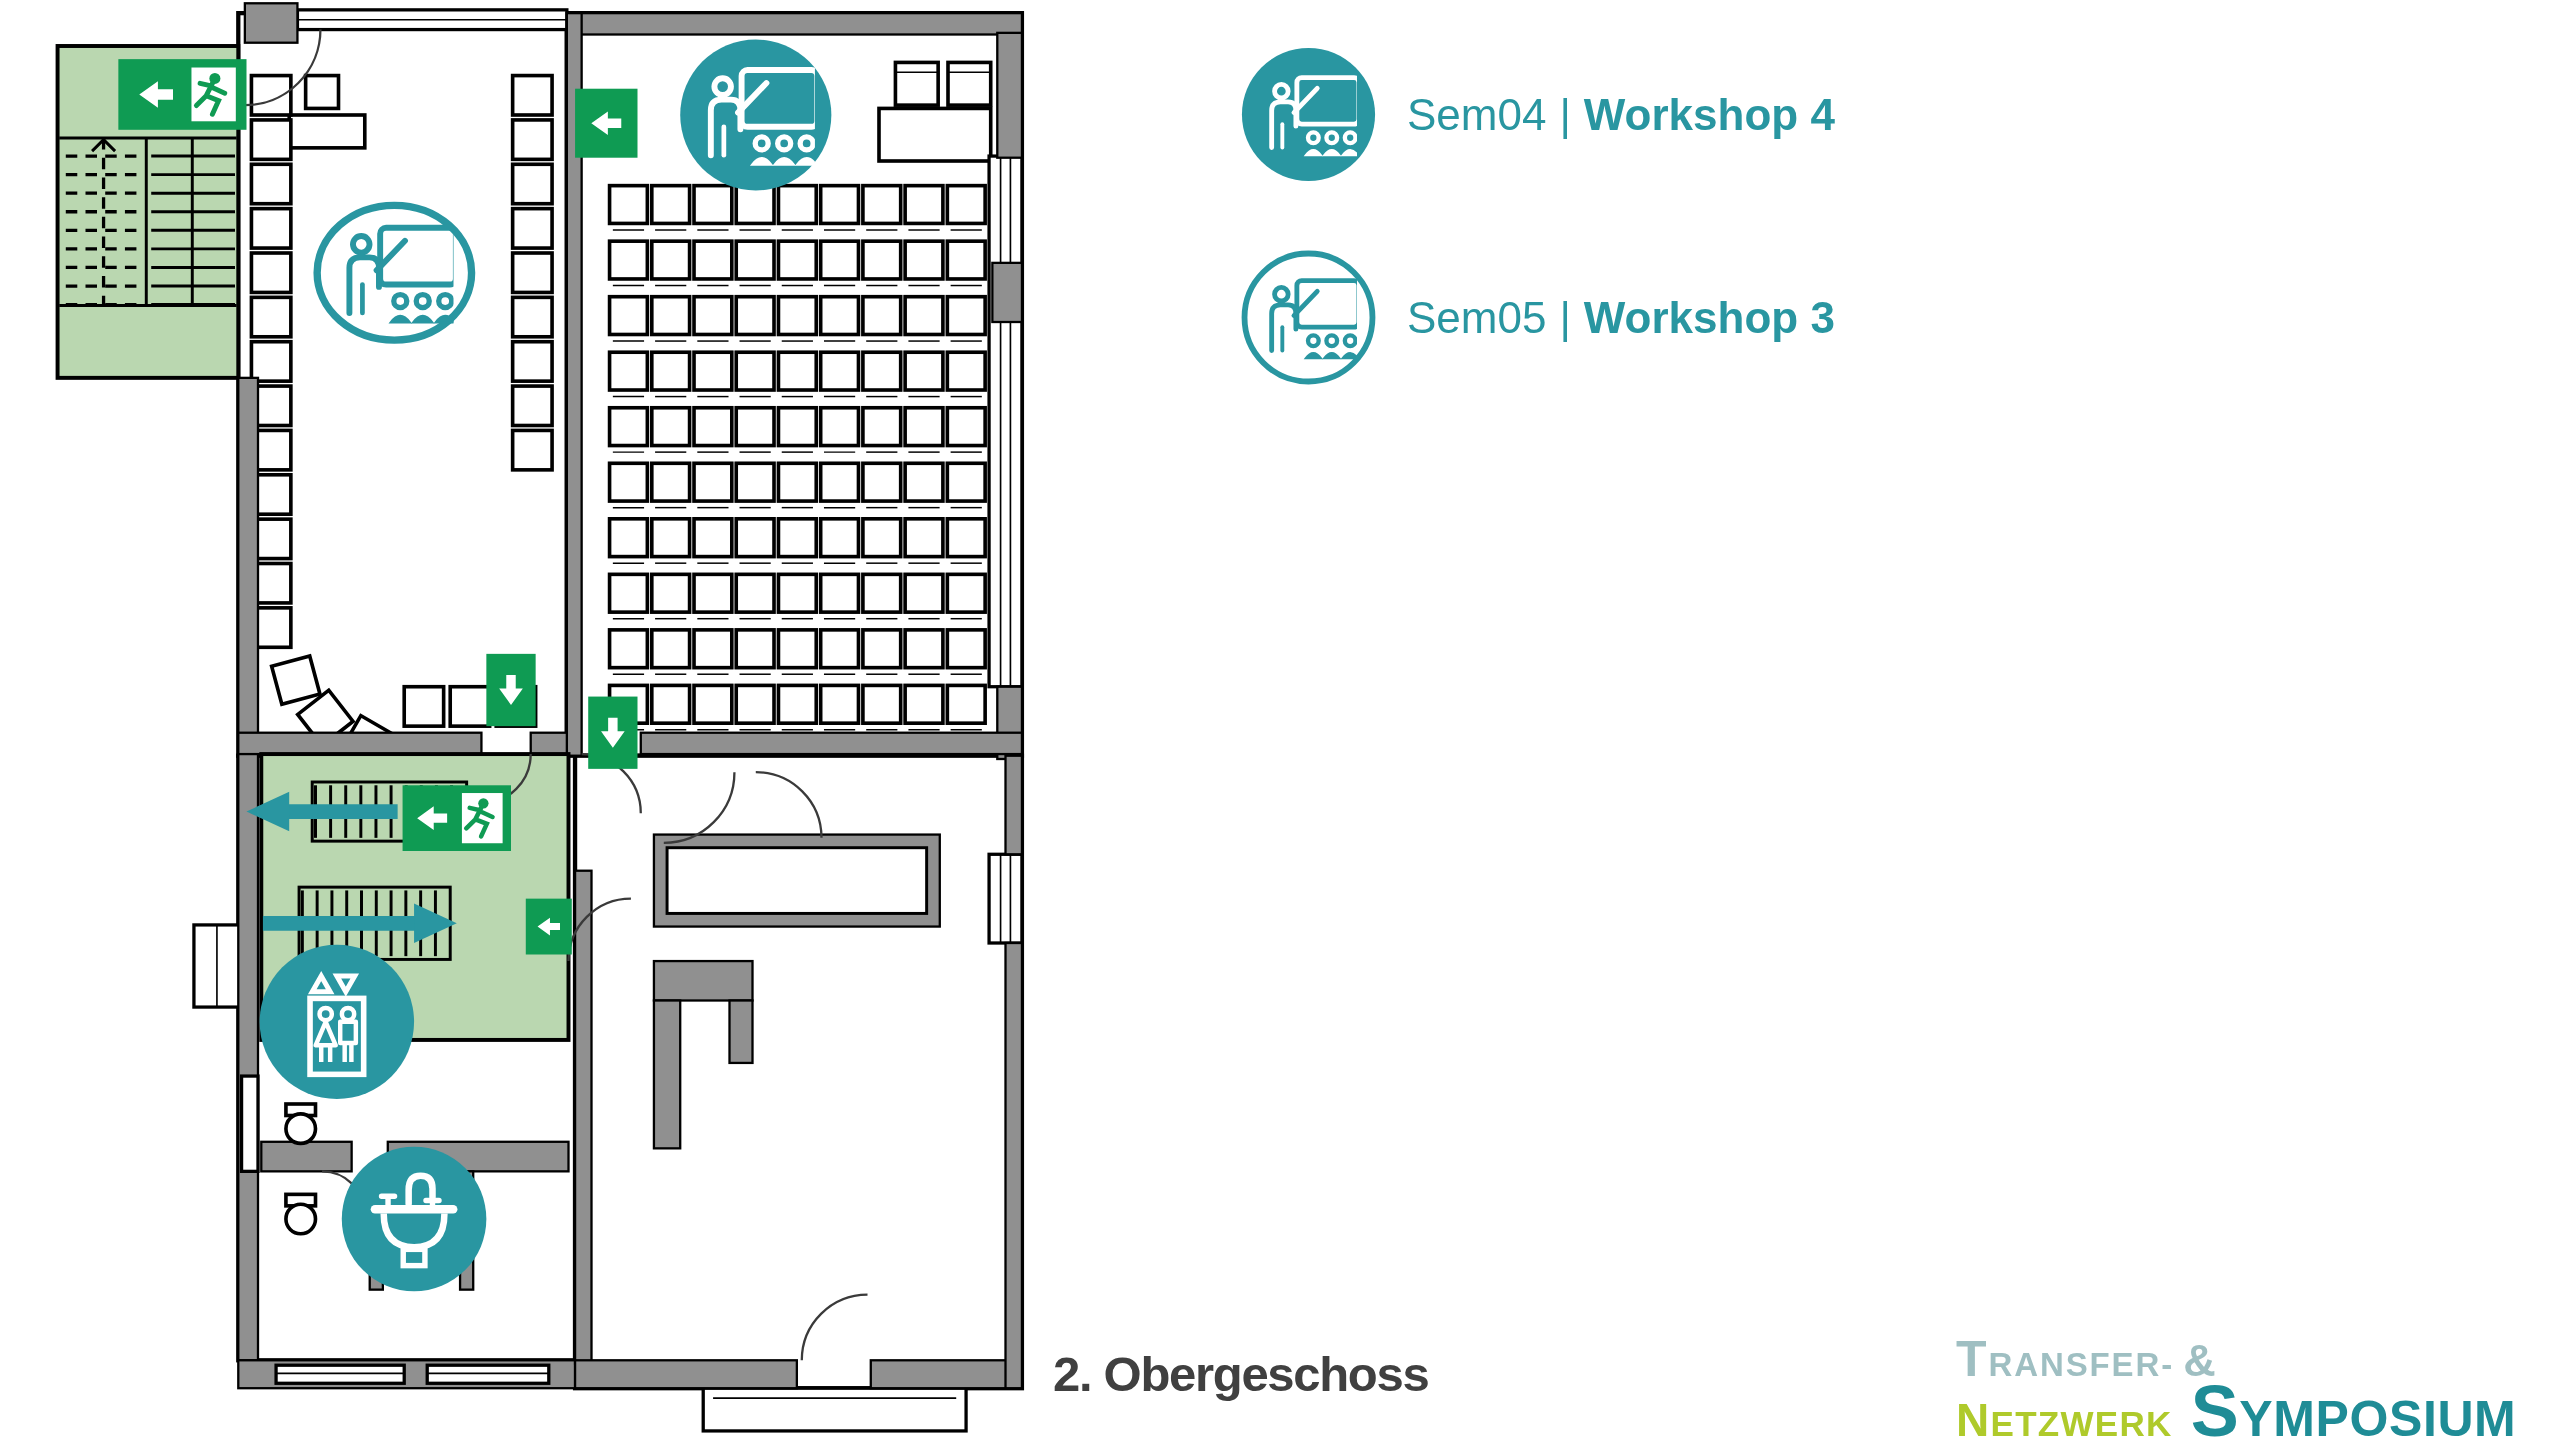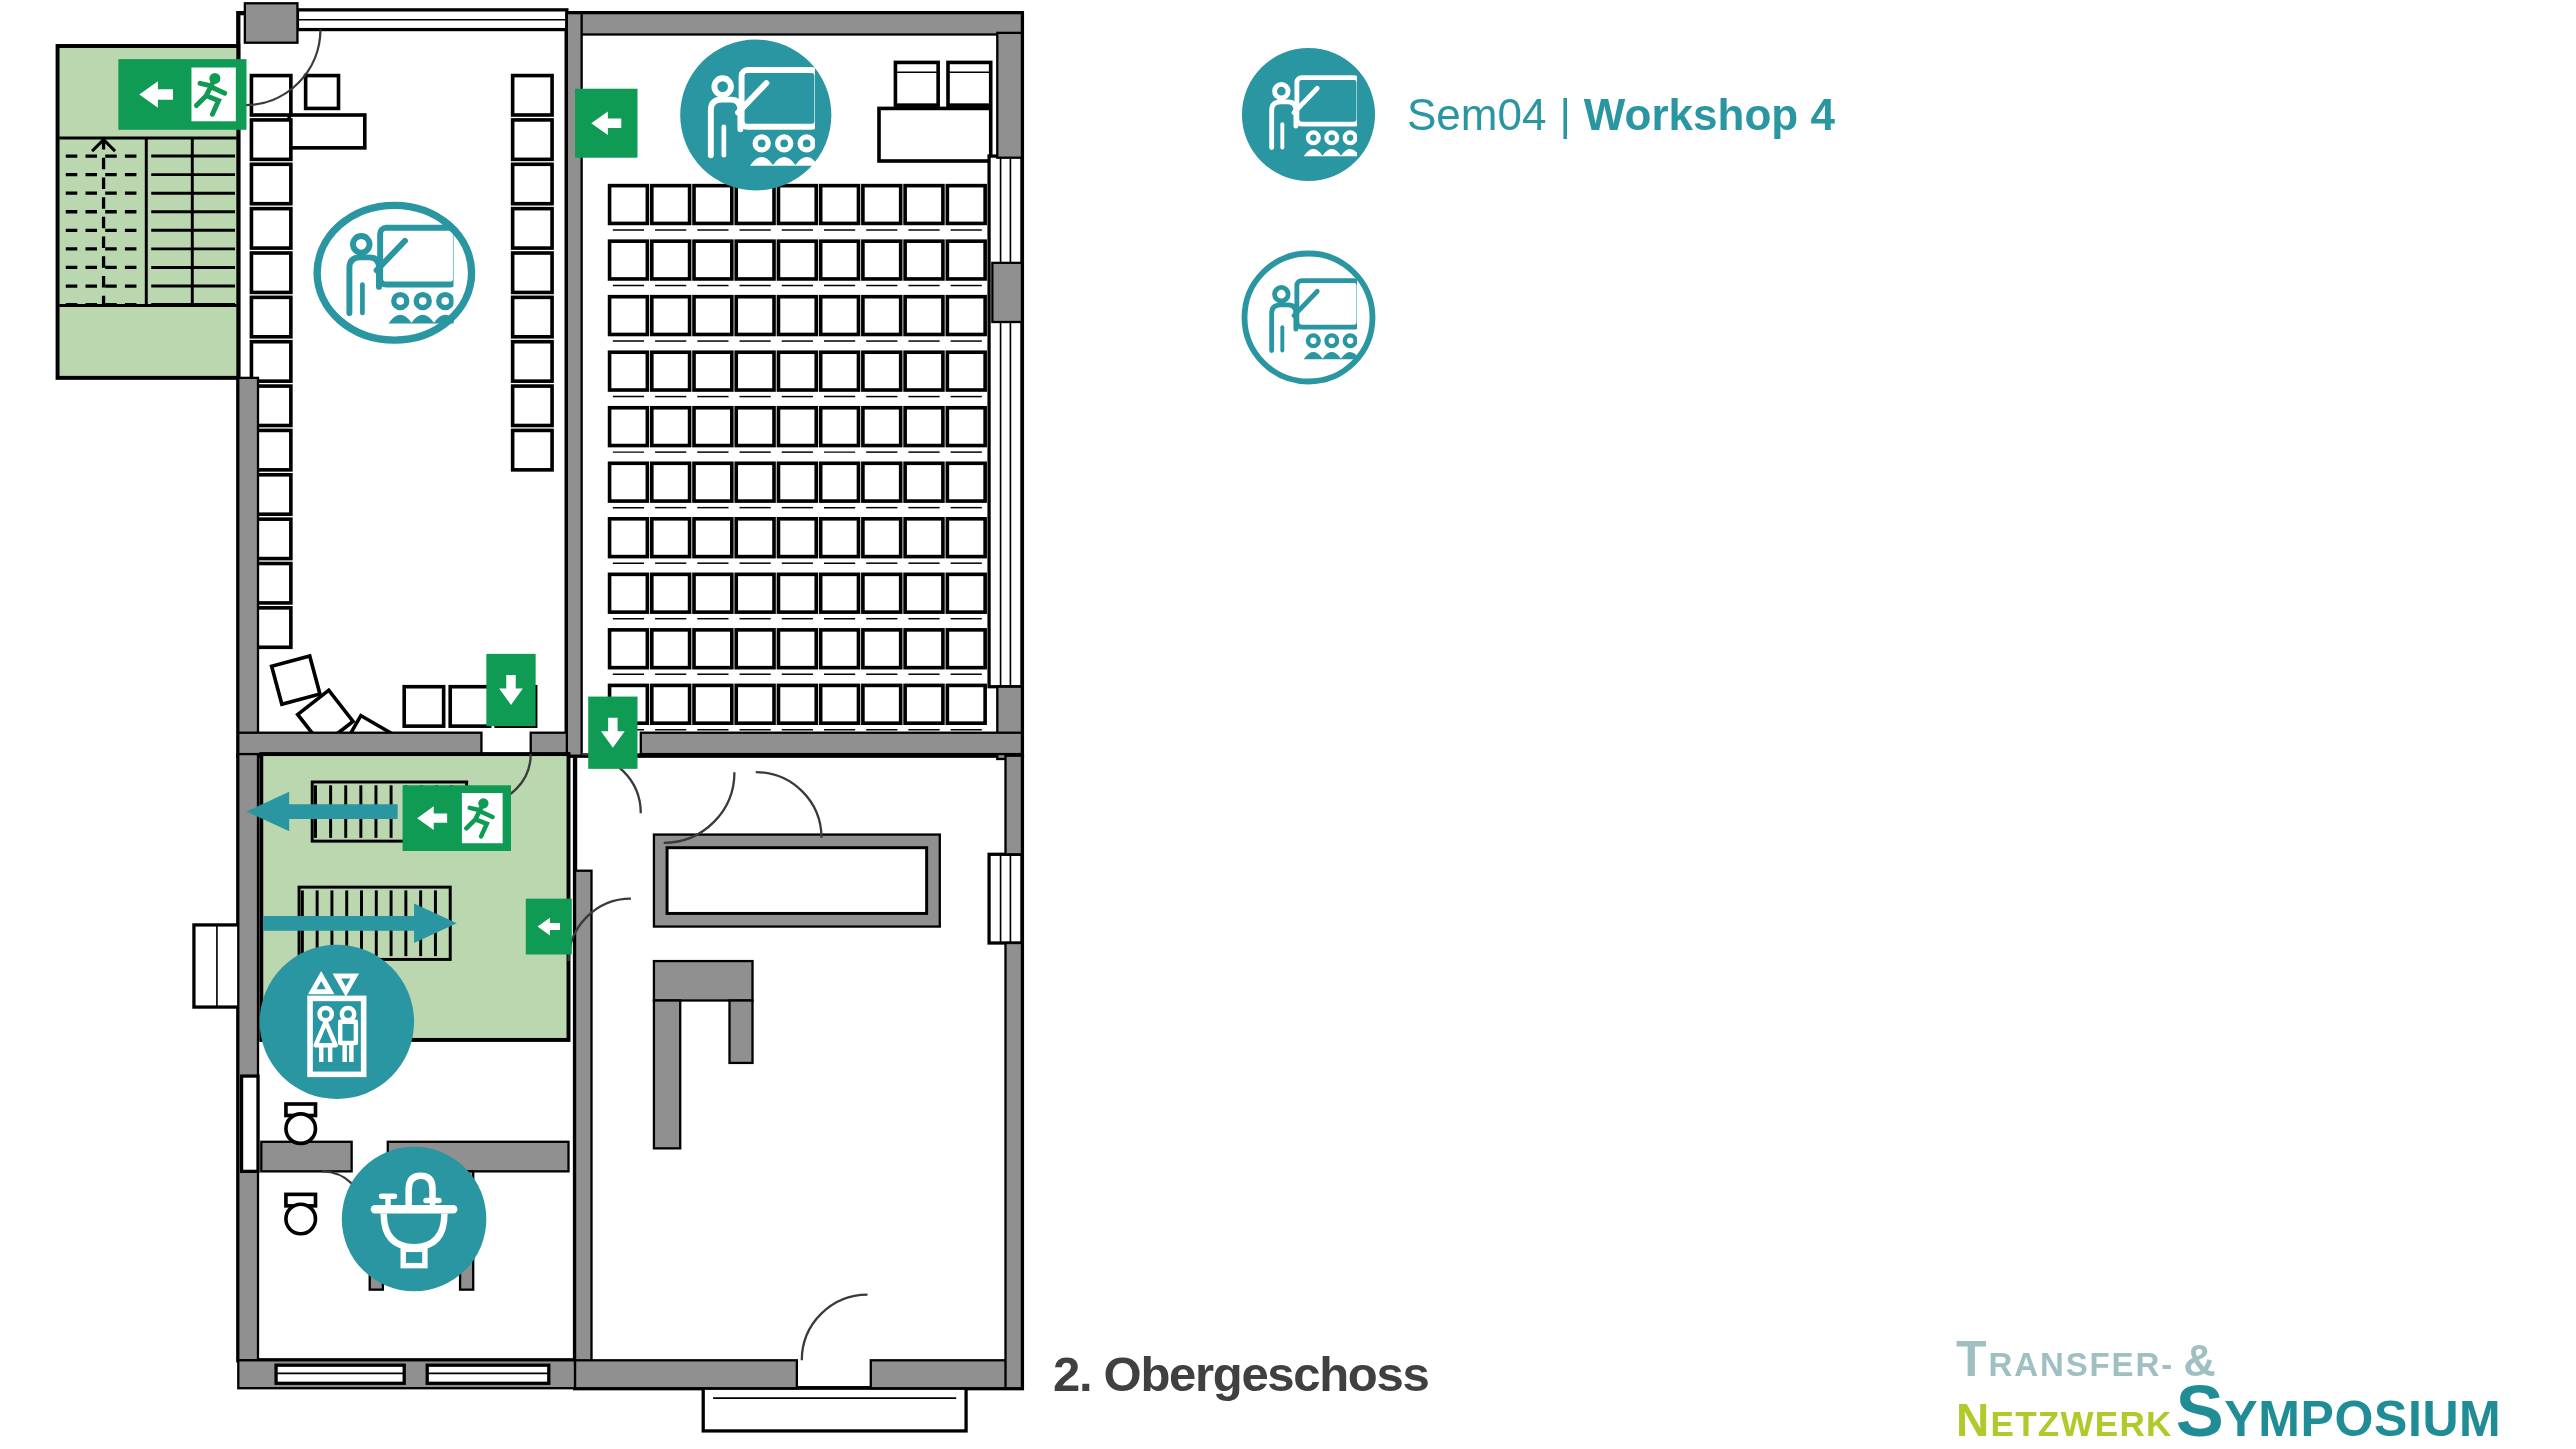--- a/index.html
+++ b/index.html
@@ -530,6 +530,7 @@
         <circle cx="106" cy="106" r="99" fill="#fff" stroke="var(--teal)" stroke-width="9"></circle>
         <use href="#sym-seminar" x="31" y="31" width="150" height="150" style="color:var(--teal)"></use>
       </svg>
+      <span class="ltext"><span class="lcode">Sem05</span><span class="lsep">|</span><span class="lname">Workshop 3</span></span>
     </div>
   </div>
 

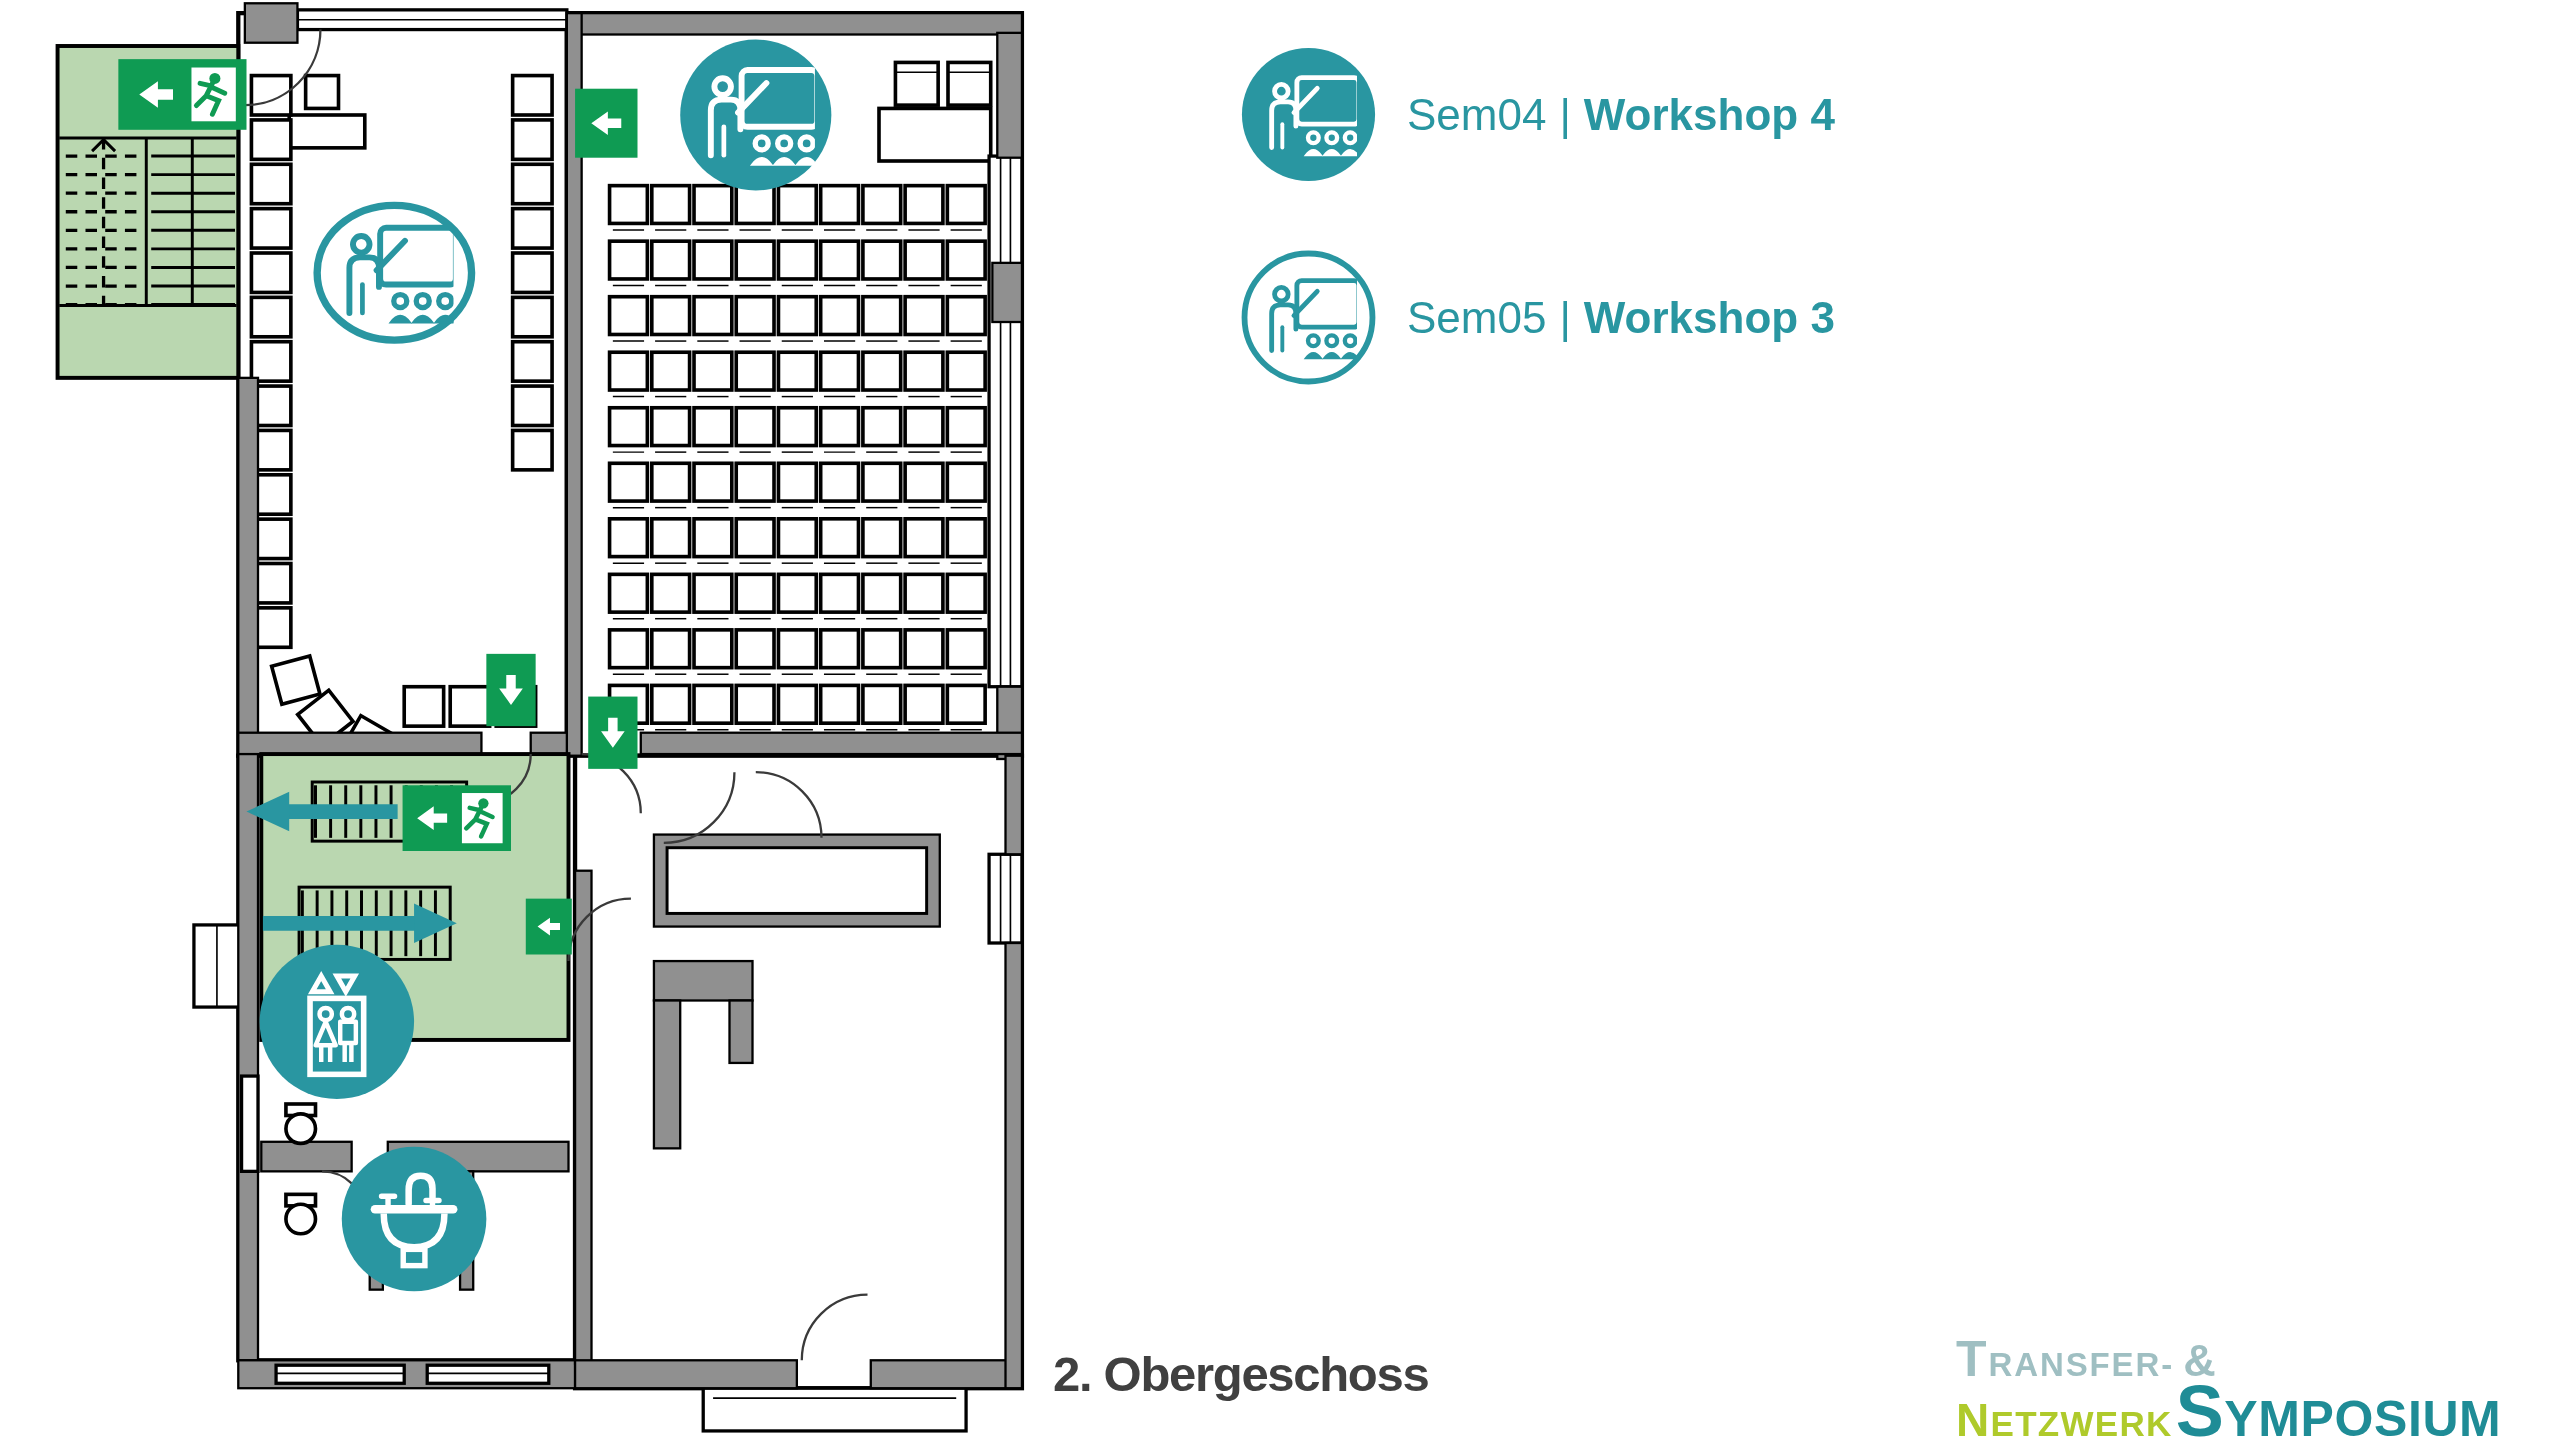--- a/index.html
+++ b/index.html
@@ -42,7 +42,7 @@
   .lime{color:var(--logo-lime);font-weight:700;letter-spacing:1.3px;}
   .lime .big{font-size:46px;}
   .lime .small{font-size:35px;}
-  .sym{color:var(--logo-teal);font-weight:700;margin-left:3px;letter-spacing:0.6px;}
+  .sym{color:var(--logo-teal);font-weight:700;margin-left:18px;letter-spacing:0.6px;}
   .sym .big{font-size:72px;}
   .sym .small{font-size:50px;}
 </style>

